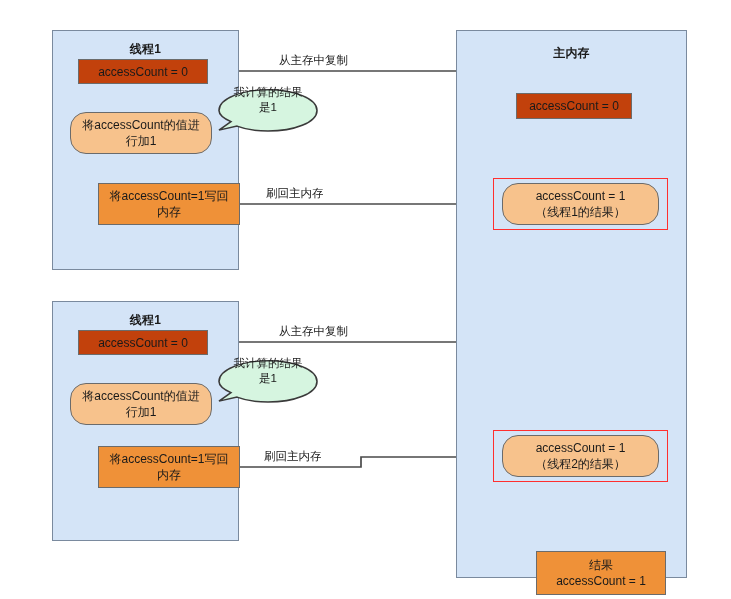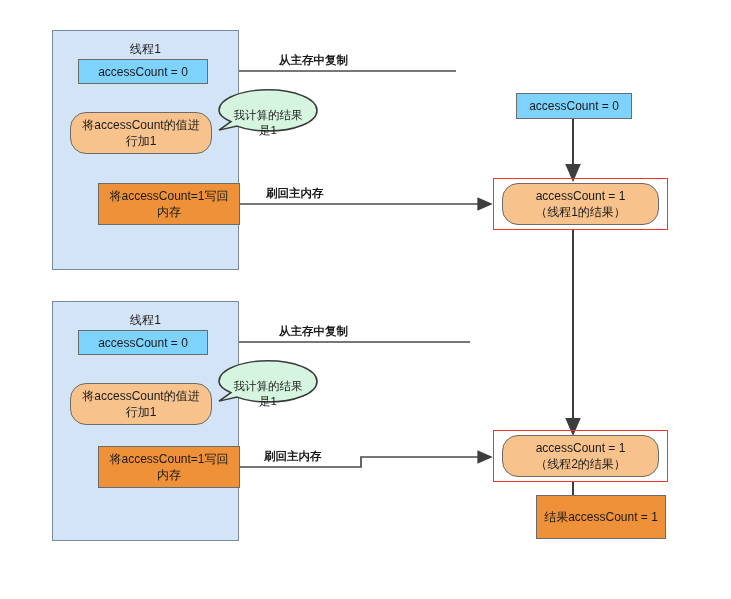--- a/index.html
+++ b/index.html
@@ -22,7 +22,7 @@
     width:100%;
     text-align:center;
     font-size:12px;
-    font-weight:normal;
+    font-weight:bold;
     color:#1a1a1a;
     letter-spacing:0.2px;
   }

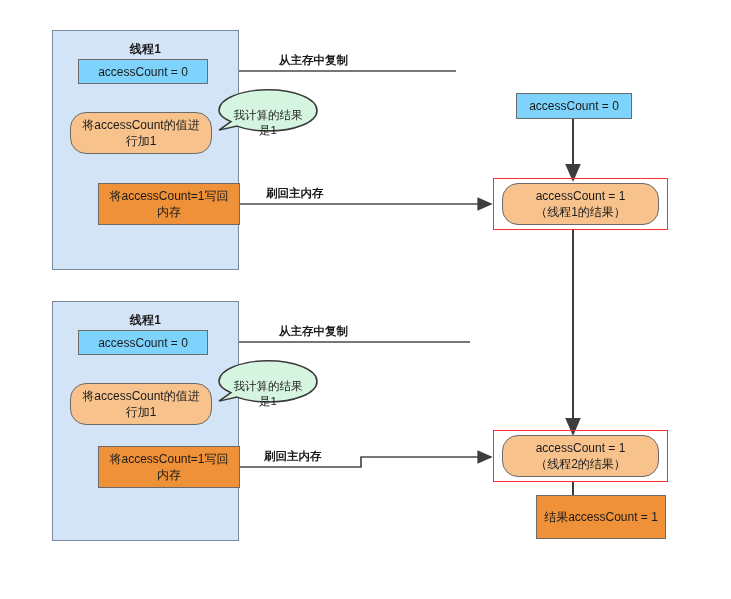--- a/index.html
+++ b/index.html
@@ -59,7 +59,7 @@
   .edge-label{
     position:absolute;
     font-size:11.5px;
-    font-weight:bold;
+    font-weight:normal;
     color:#1a1a1a;
     white-space:nowrap;
   }

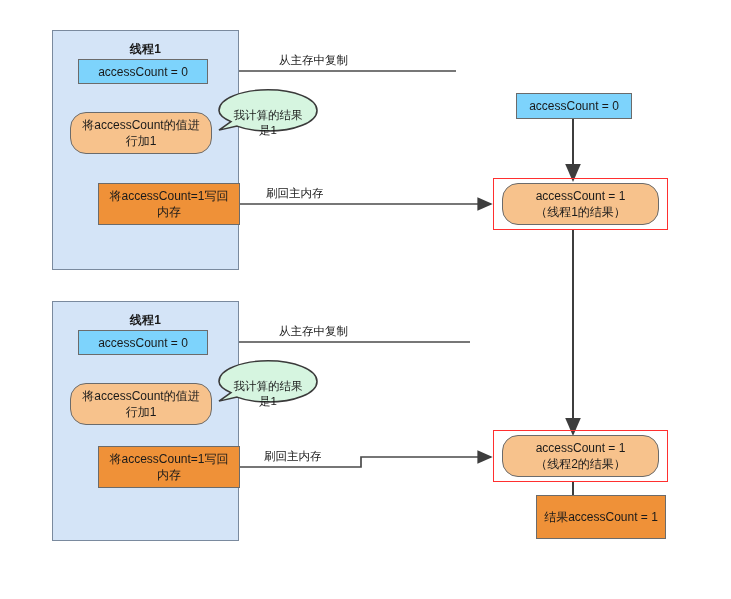--- a/index.html
+++ b/index.html
@@ -107,6 +107,9 @@
     <path d="M212,467 L361,467 L361,457 L491,457" stroke="#4a4a4a" stroke-width="1.7" fill="none" marker-end="url(#ah)"></path>
   </svg>
 
+  <div class="panel" style="left:456px;top:30px;width:231px;height:548px;">
+    <div class="panel-title" style="top:14px;">主内存</div>
+  </div>
 
   <div class="box box-light" style="left:516px;top:93px;width:116px;height:26px;">accessCount = 0</div>
 

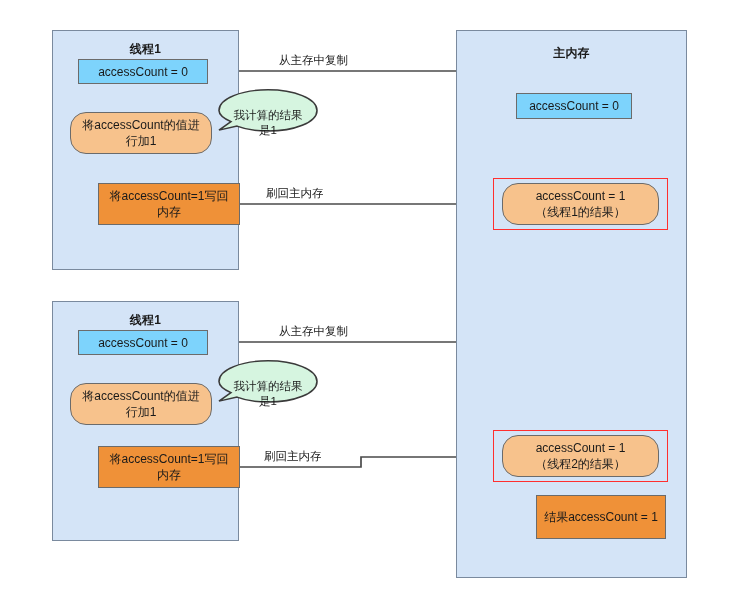--- a/index.html
+++ b/index.html
@@ -41,7 +41,7 @@
     color:#1a1a1a;
     padding:2px 4px;
   }
-  .box-light{background:#7dd3fc;}
+  .box-light{background:#c2410c;}
   .box-mid{background:#f7c28c;border-radius:16px;}
   .box-dark{background:#ef9138;margin-left:28px;}
 

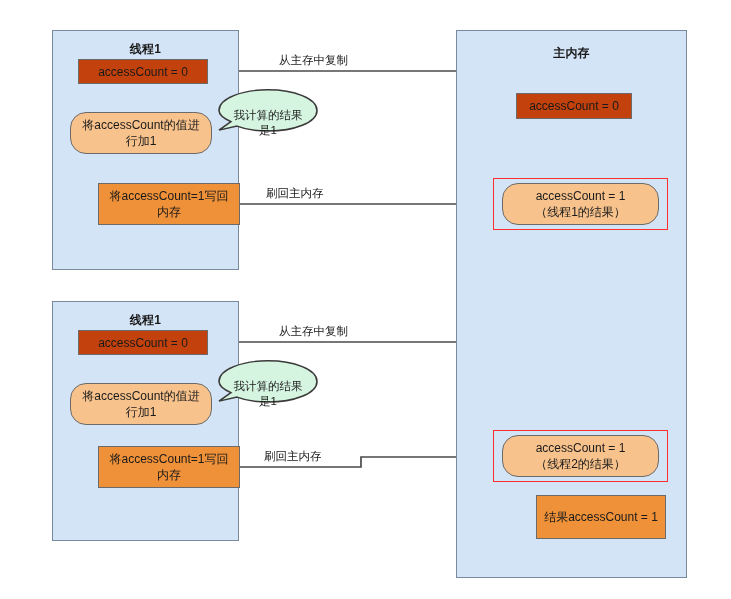--- a/index.html
+++ b/index.html
@@ -68,7 +68,7 @@
   .bubble{
     position:absolute;
     display:flex;
-    align-items:flex-end;
+    align-items:flex-start;
     justify-content:center;
     text-align:center;
     font-size:11.5px;

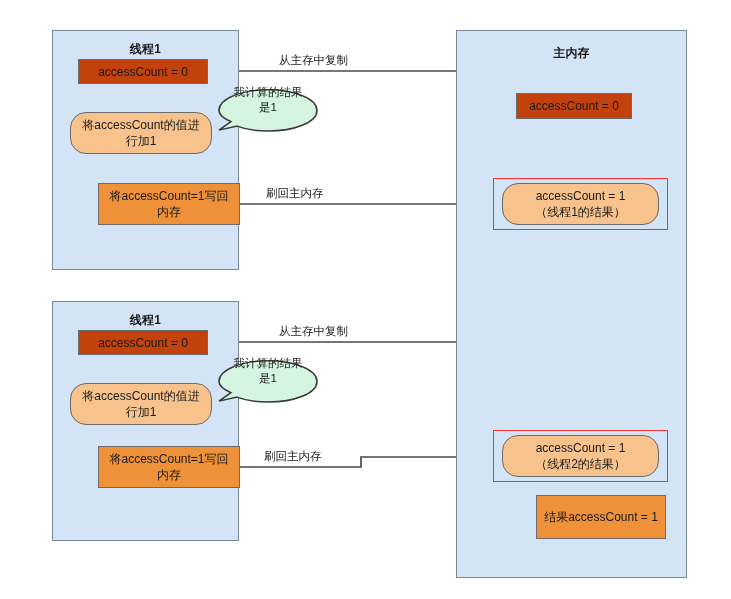--- a/index.html
+++ b/index.html
@@ -125,7 +125,7 @@
     <span>（线程2的结果）</span>
   </div>
 
-  <div class="box box-dark" style="left:508px;top:495px;width:130px;height:44px;flex-direction:row;">
+  <div class="box box-dark" style="left:508px;top:551px;width:130px;height:44px;flex-direction:column;">
     <span>结果</span>
     <span>accessCount = 1</span>
   </div>

